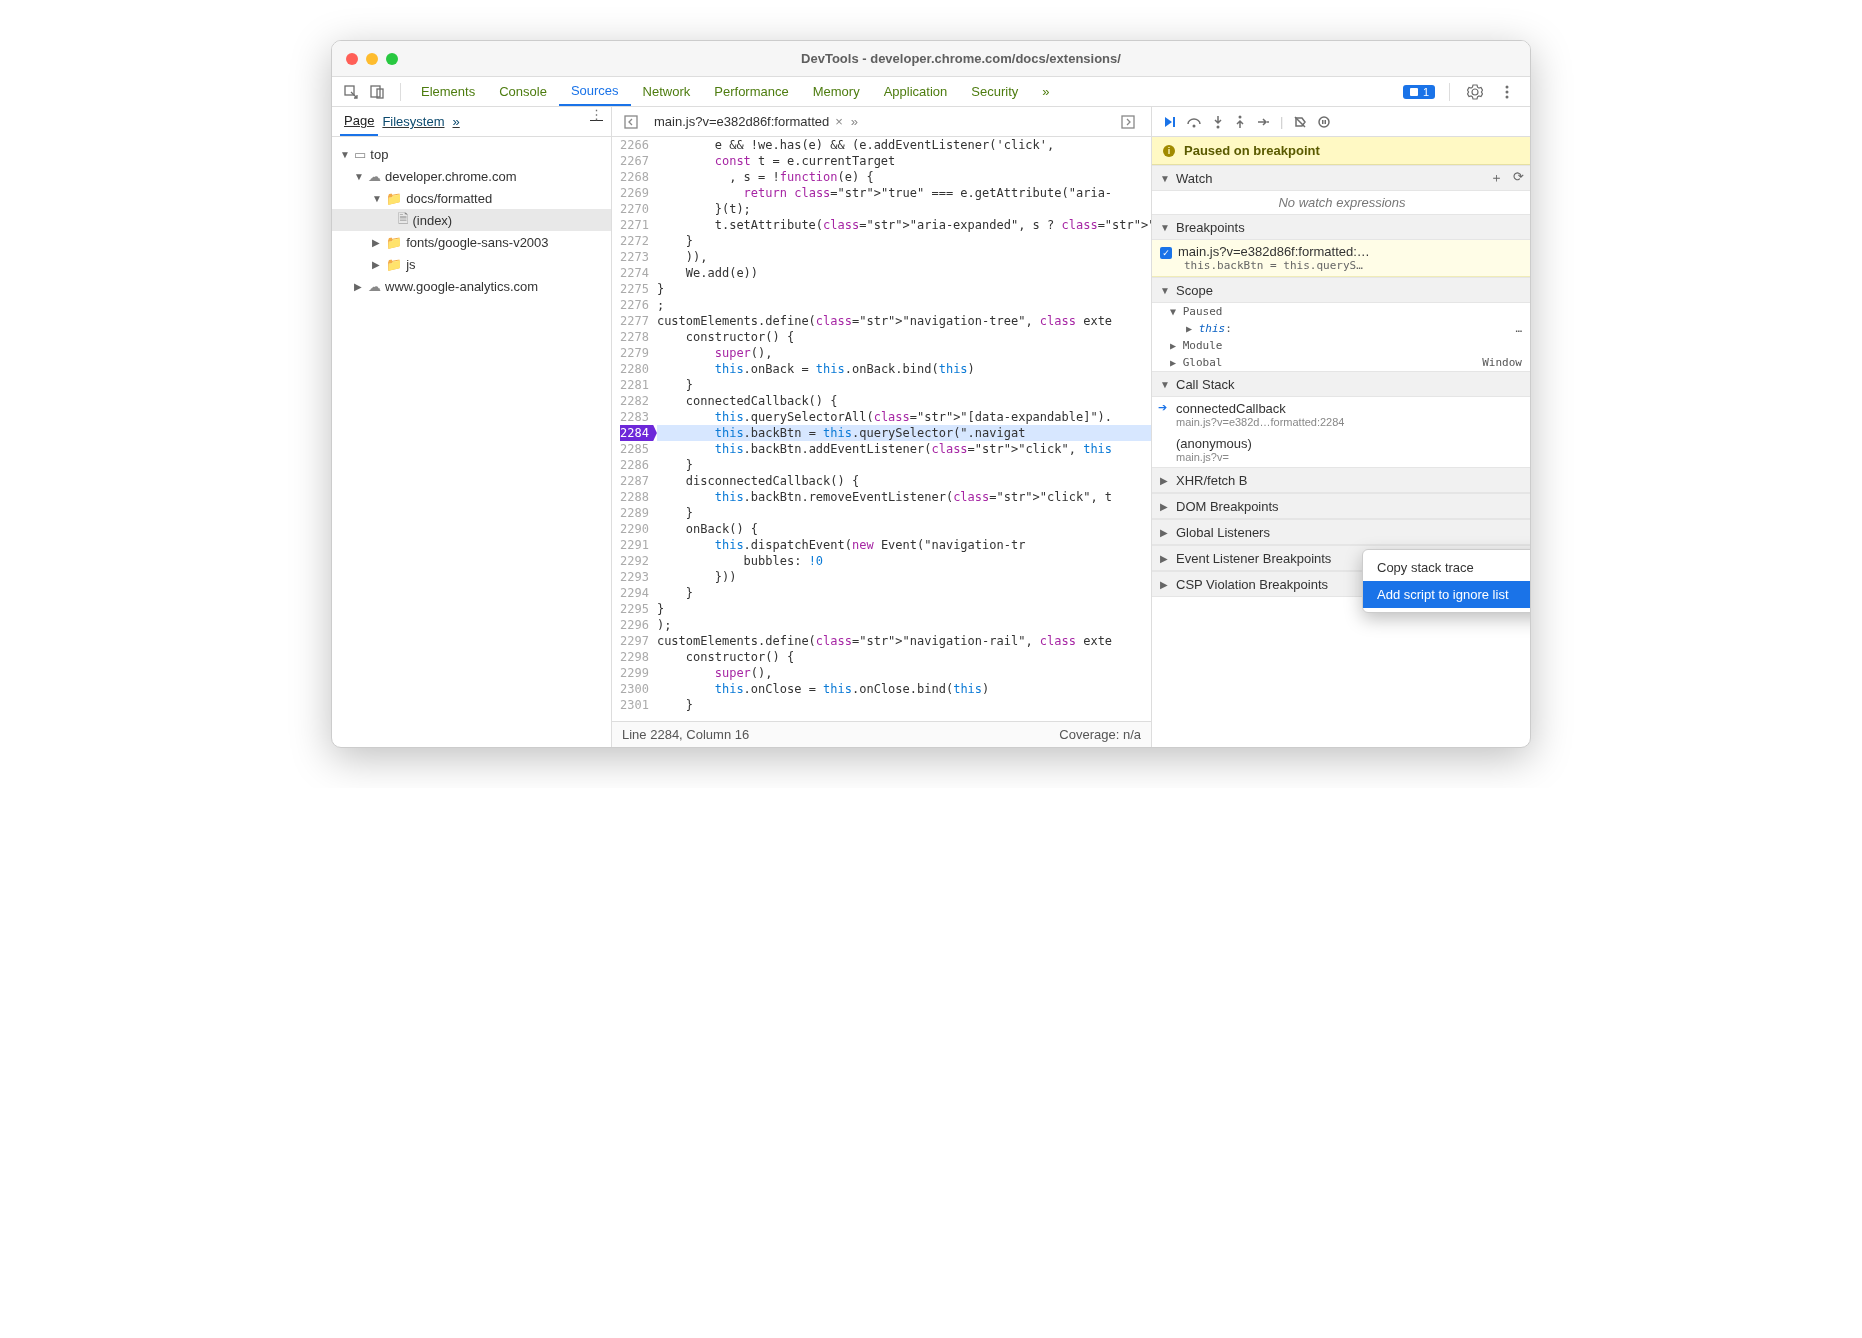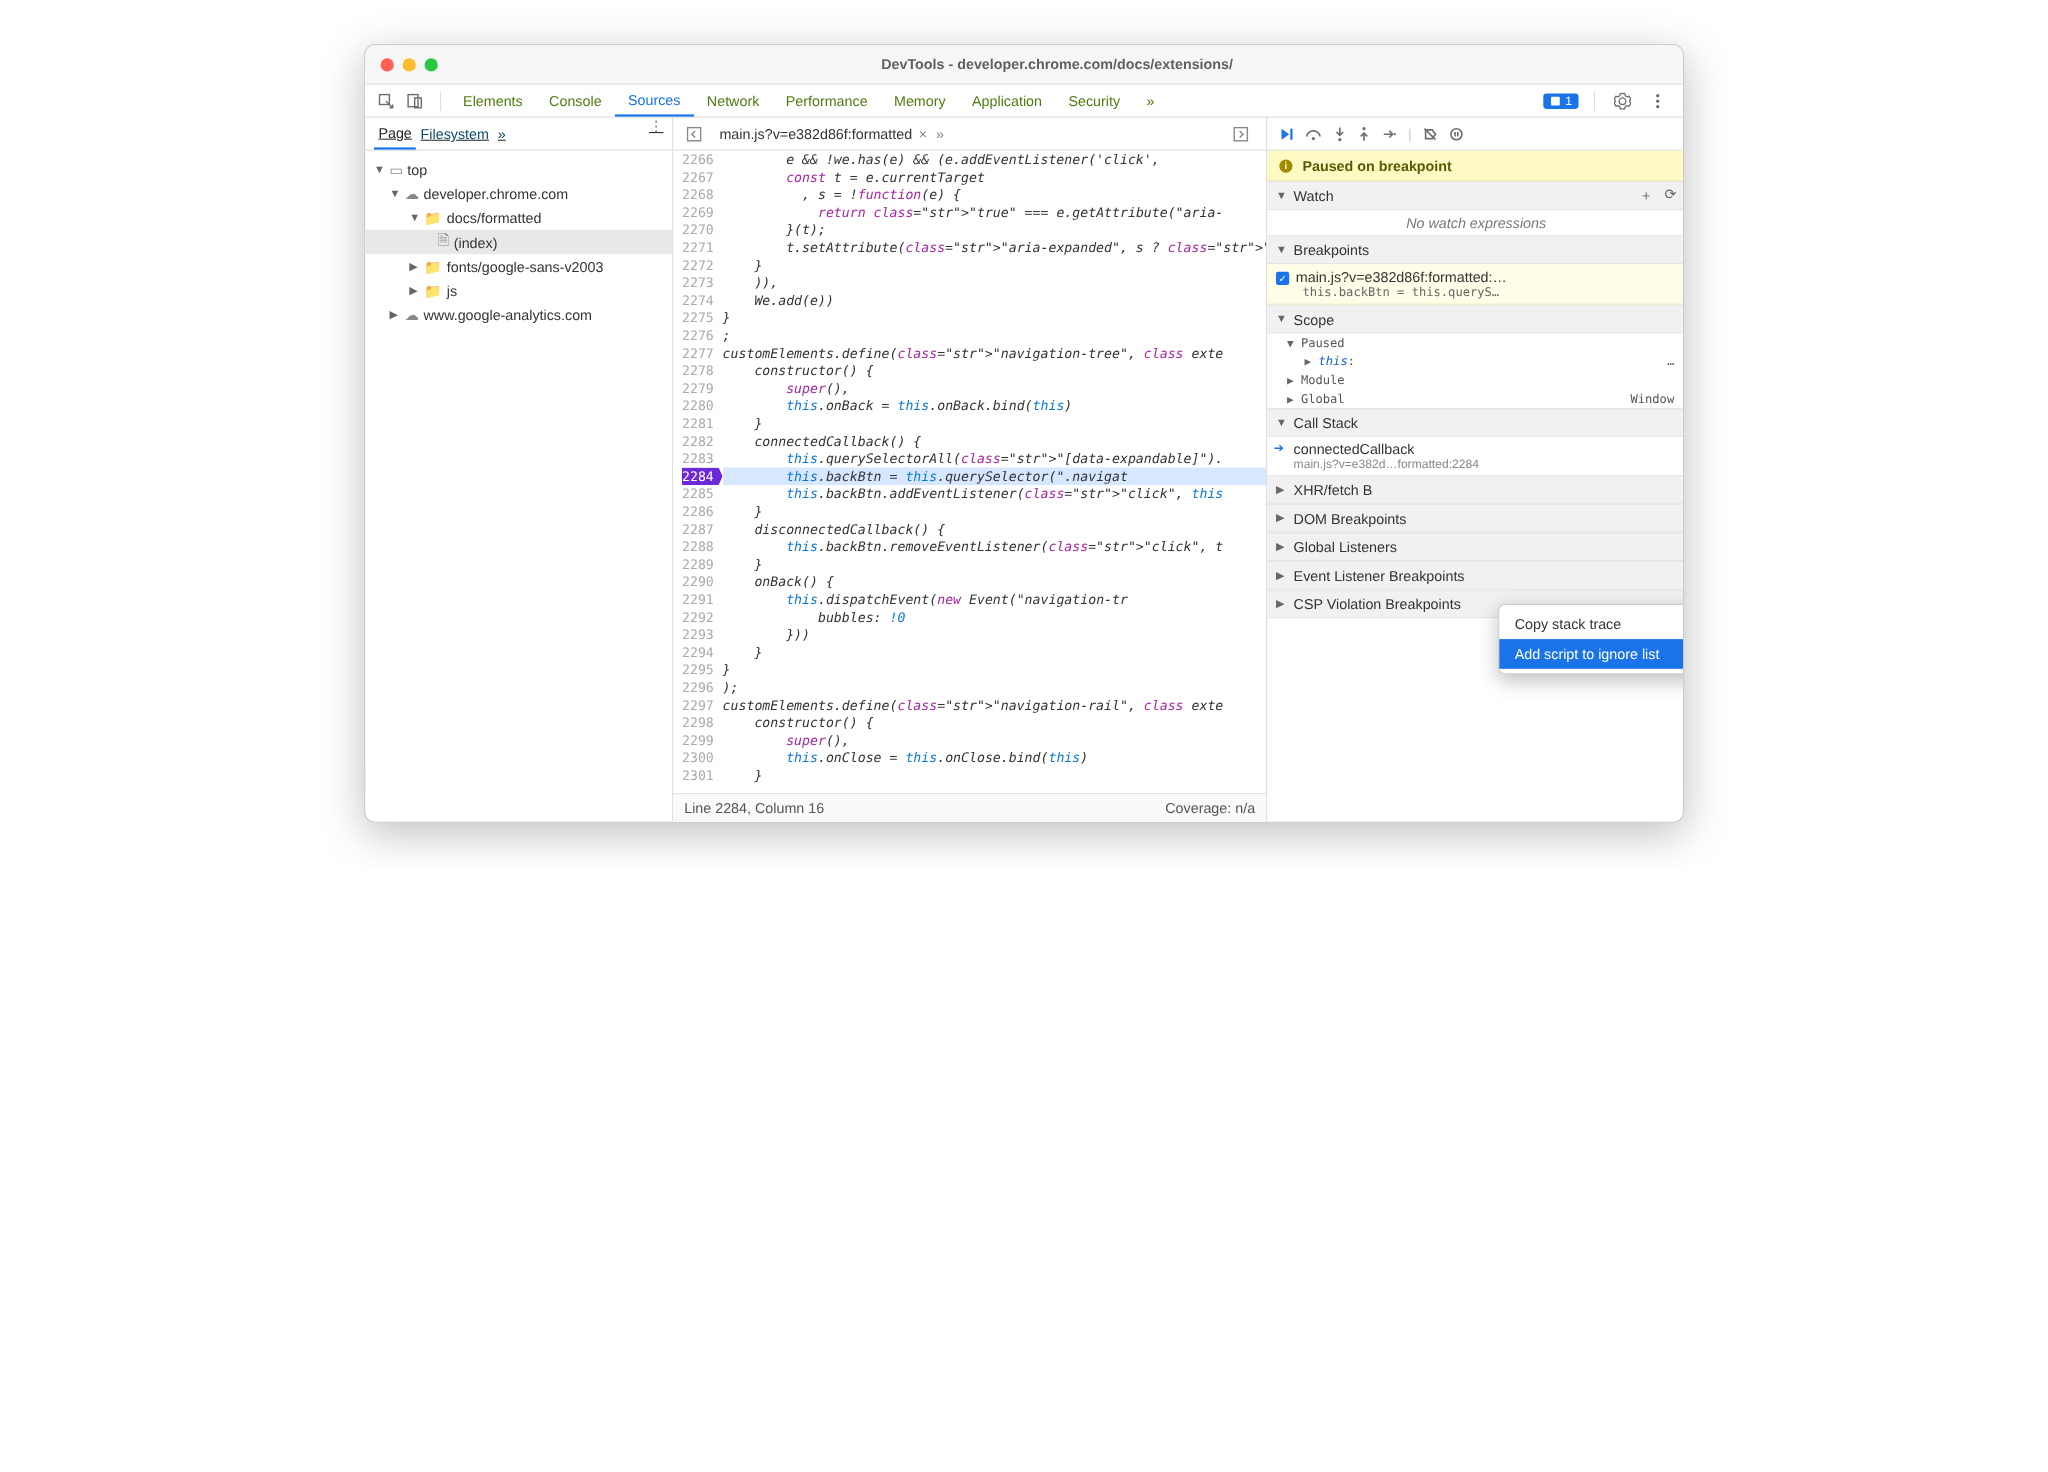--- a/index.html
+++ b/index.html
@@ -38,7 +38,7 @@
   .ed-close { color: #888; }
   .editor { flex: 1; display: flex; font-family: Menlo, Consolas, monospace; font-size: 12px; line-height: 16px; overflow: hidden; position: relative; }
   .gutter { text-align: right; color: #aaa; padding: 0 8px; background: #fff; user-select: none; }
-  .code { white-space: pre; overflow: hidden; font-style: italic; }
+  .code { white-space: pre; overflow: hidden; }
   .code .kw { color: #a626a4; }
   .code .this { color: #0b7ad6; }
   .code .lit { color: #0b7ad6; }

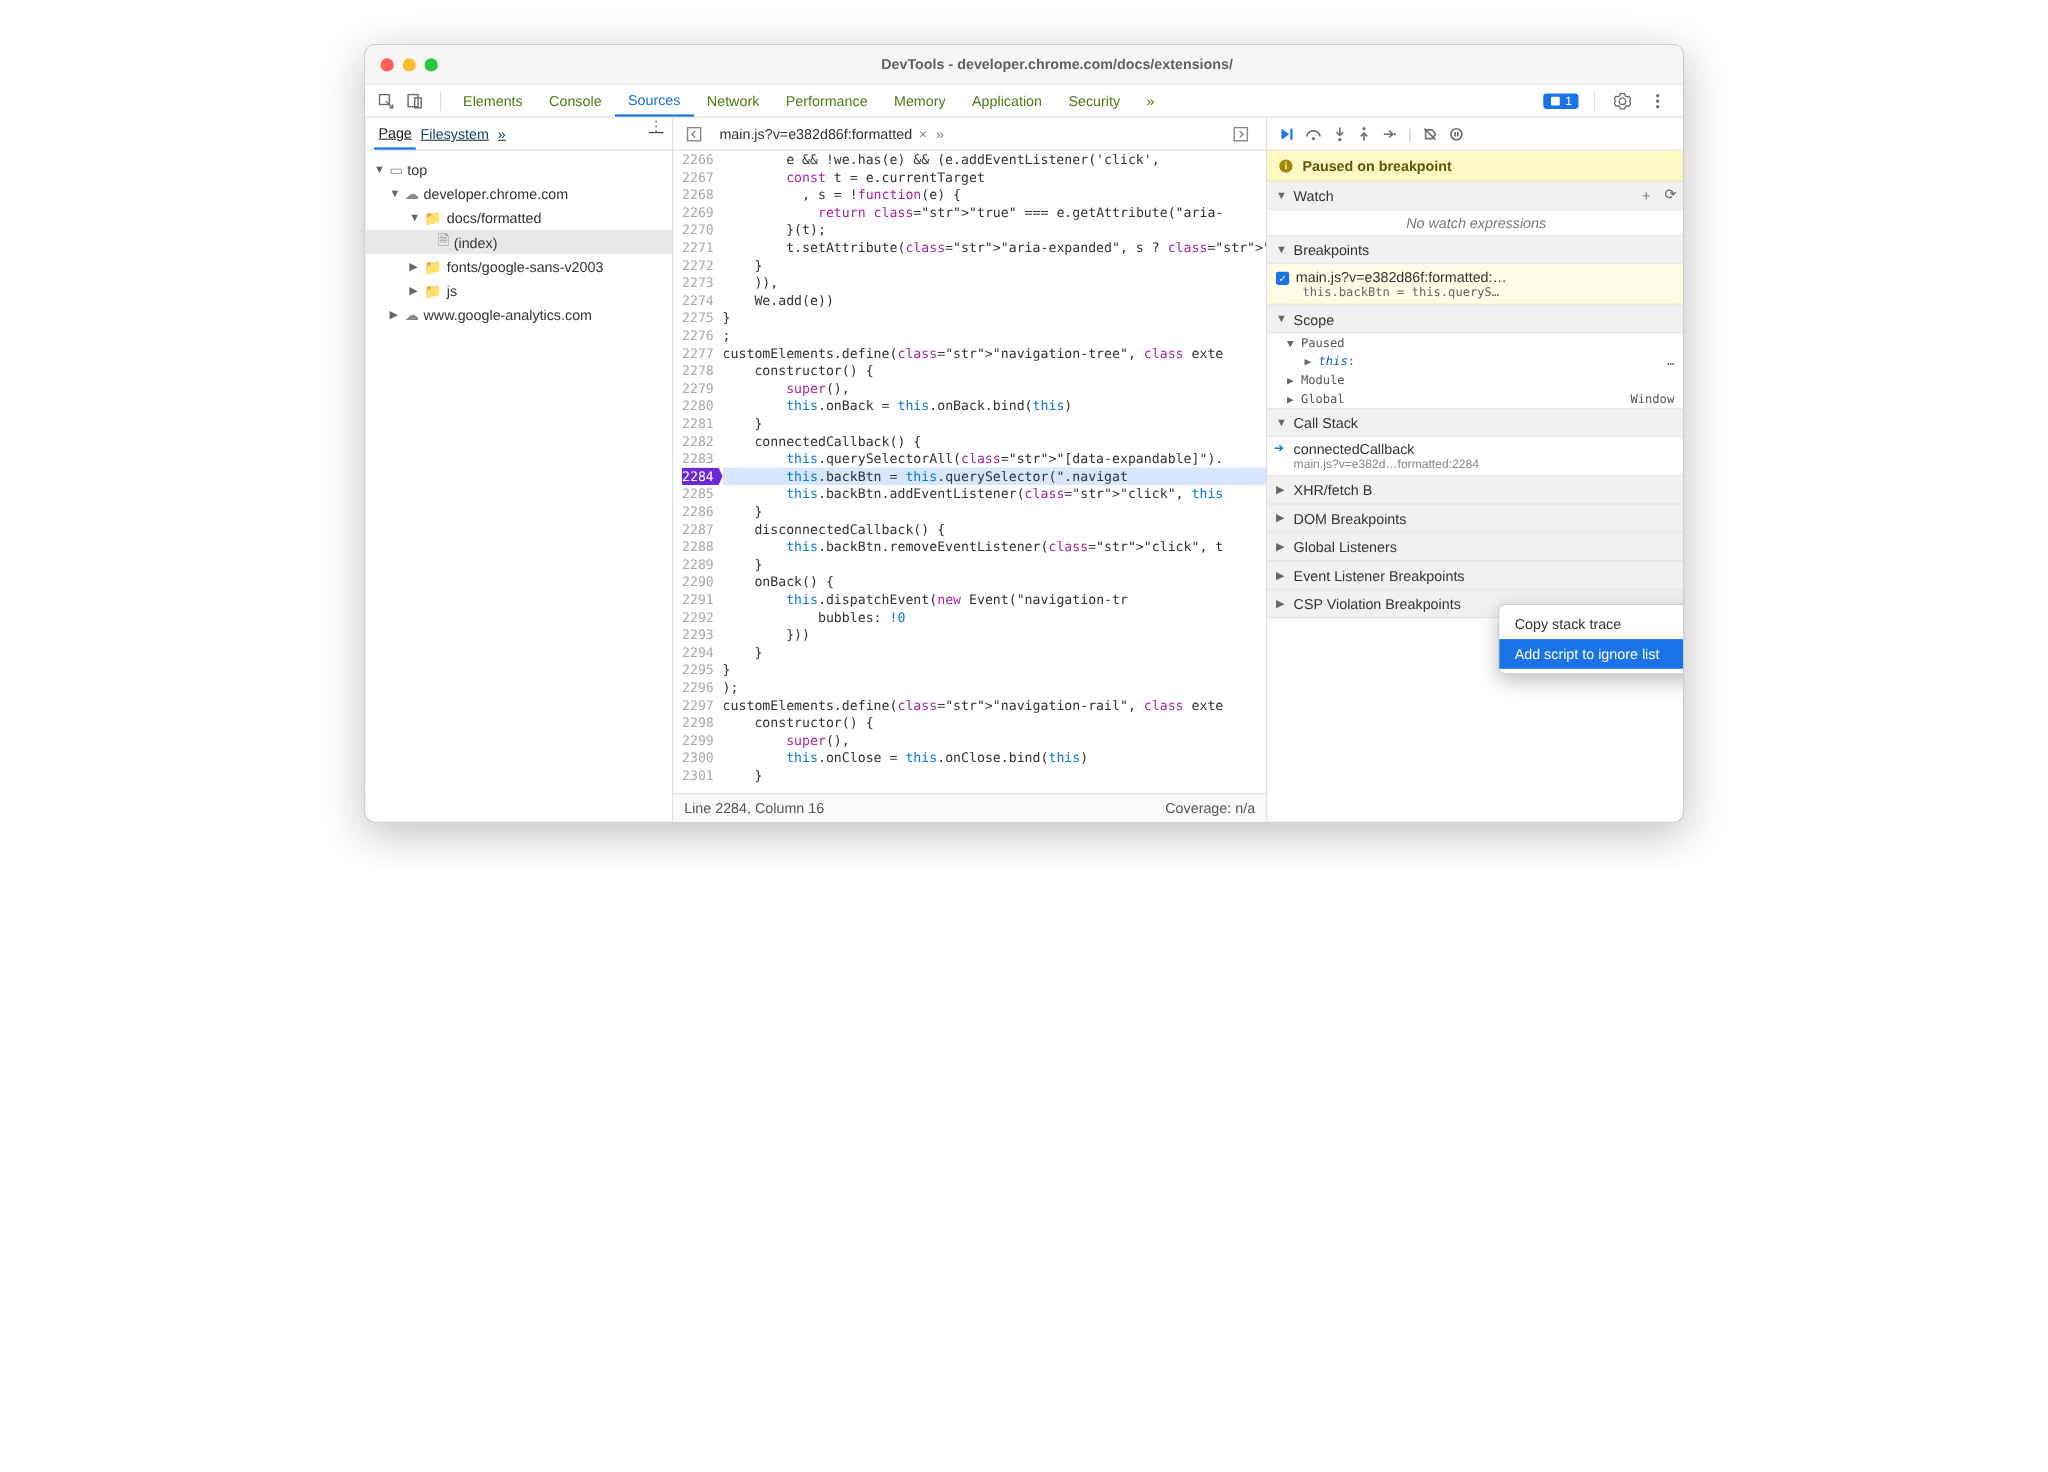--- a/index.html
+++ b/index.html
@@ -349,6 +349,10 @@
         <div>connectedCallback</div>
         <div class="loc">main.js?v=e382d…formatted:2284</div>
       </div>
+      <div class="callframe">
+        <div>(anonymous)</div>
+        <div class="loc">main.js?v=</div>
+      </div>
 
       <div class="section-h">
           <span class="sec-tri">▶</span>

